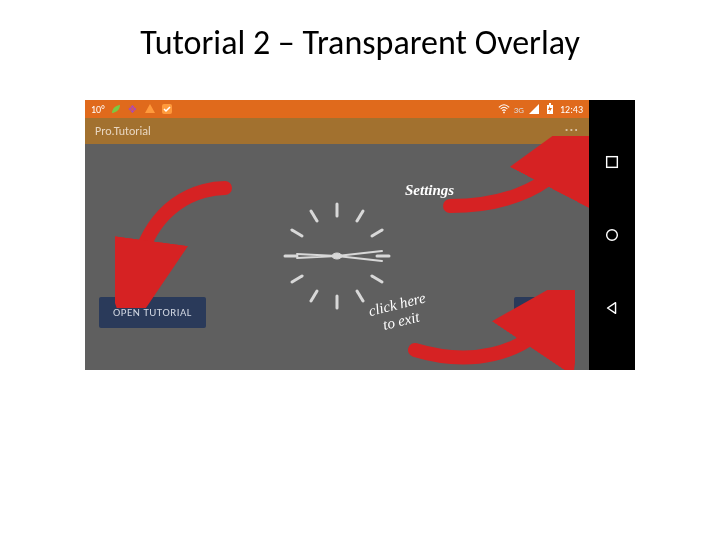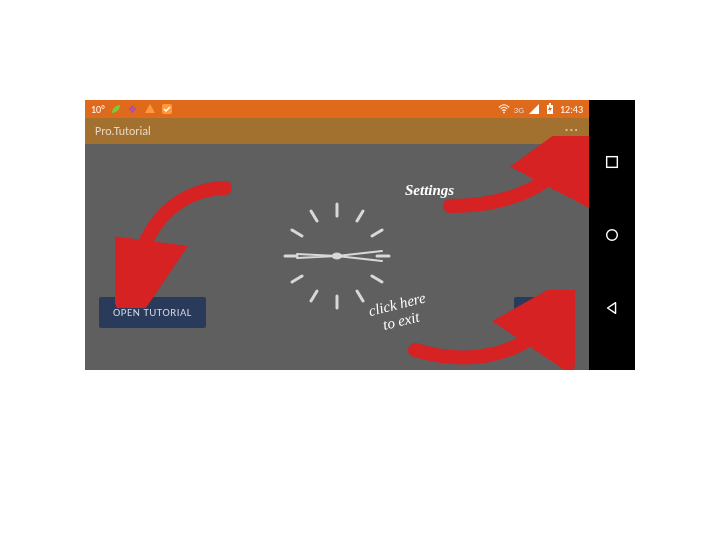--- a/index.html
+++ b/index.html
@@ -49,6 +49,7 @@
 <body>
 
 <div class="slide">
+  <div class="title">Tutorial 2 – Transparent Overlay</div>
 
   <div class="phone-wrap">
 

